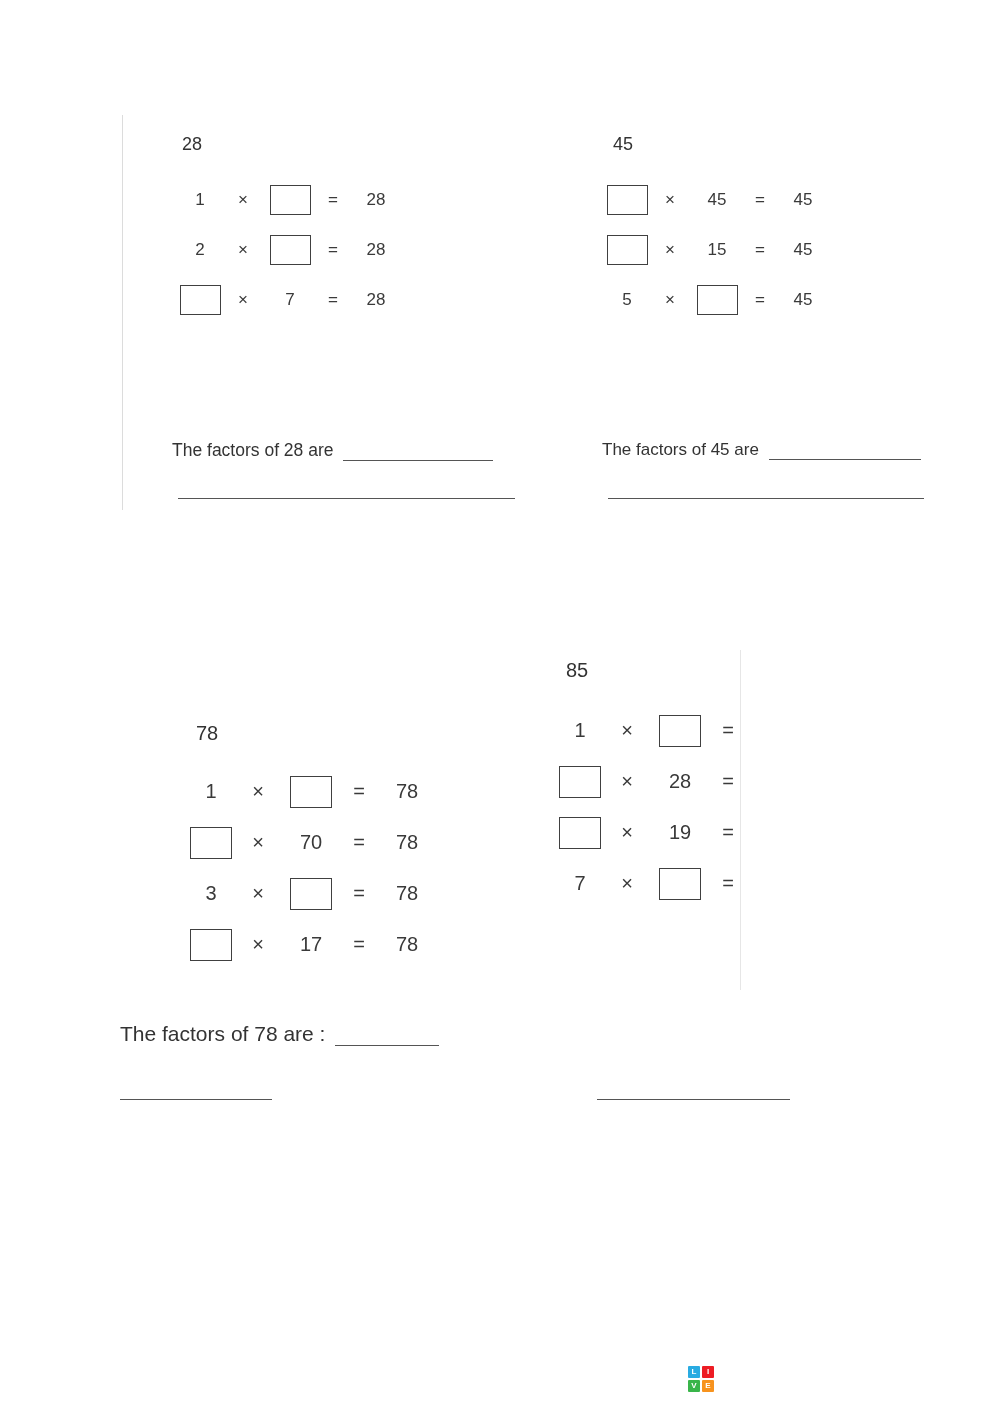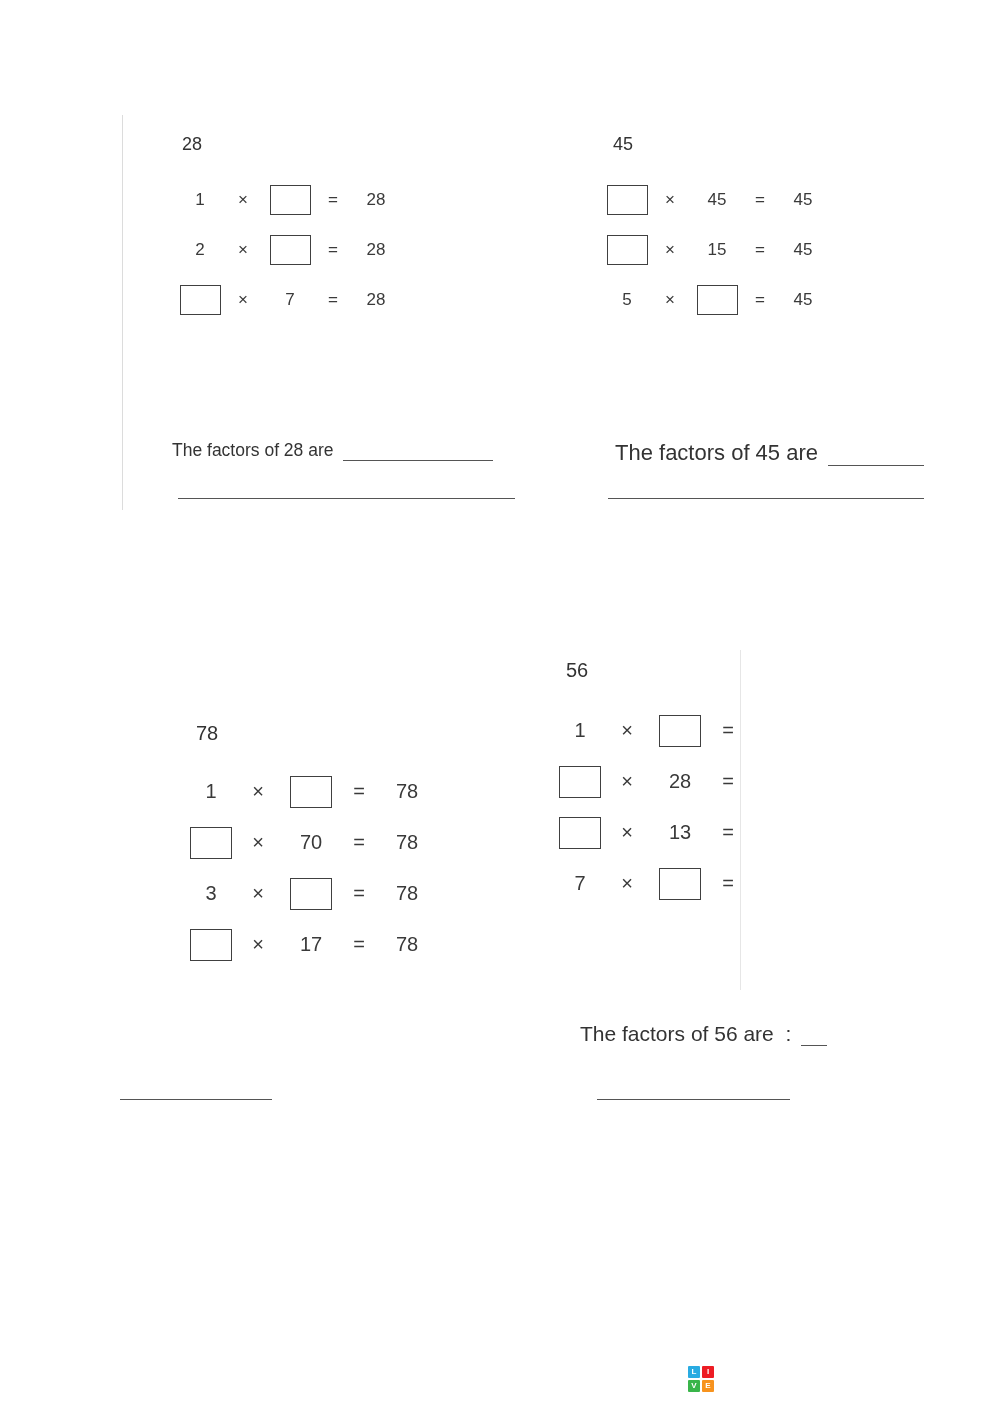--- a/index.html
+++ b/index.html
@@ -127,7 +127,7 @@
         </div>
       </div>
   </div>
-  <div class="caption" style="left:615px;top:440px;font-size:22px">
+  <div class="caption" style="left:602px;top:440px;font-size:17px">
     <span>The factors of 45 are</span>
     <span class="blank" style="width:152px"></span>
   </div>

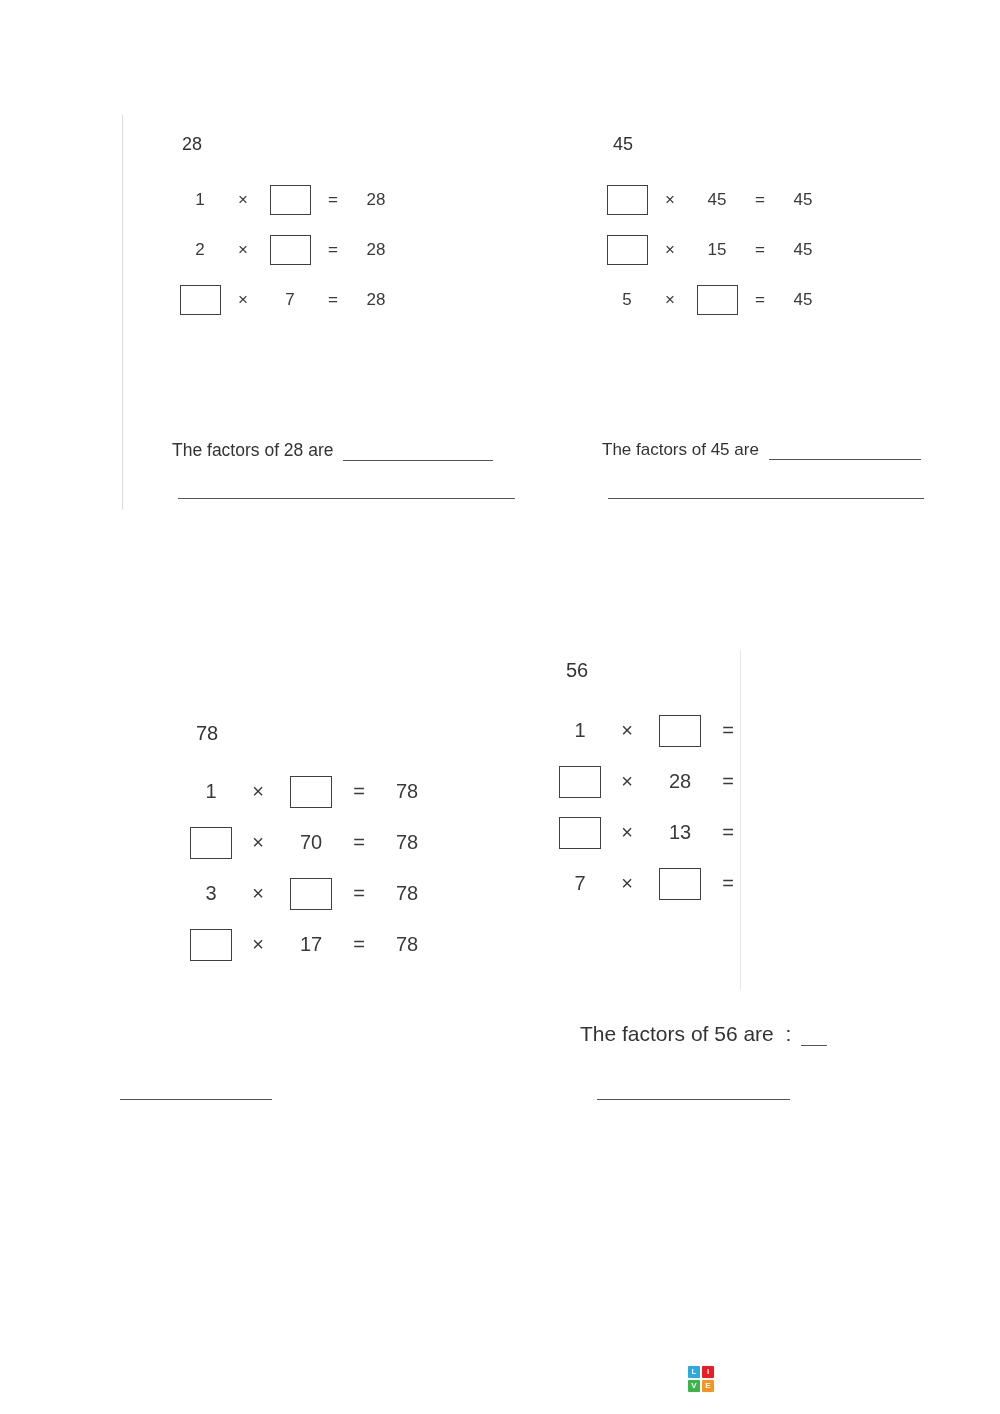--- a/index.html
+++ b/index.html
@@ -133,7 +133,7 @@
   </div>
   <div class="blank-abs" style="left:608px;top:498px;width:340px"></div>
 
-  <div class="p-heading" style="left:566px;top:659px;font-size:20px">56</div>
+  <div class="p-heading" style="left:566px;top:659px;font-size:20px">85</div>
   <div class="problem large" style="left:557px;top:705px">
     <div class="rows">
         <div class="row">

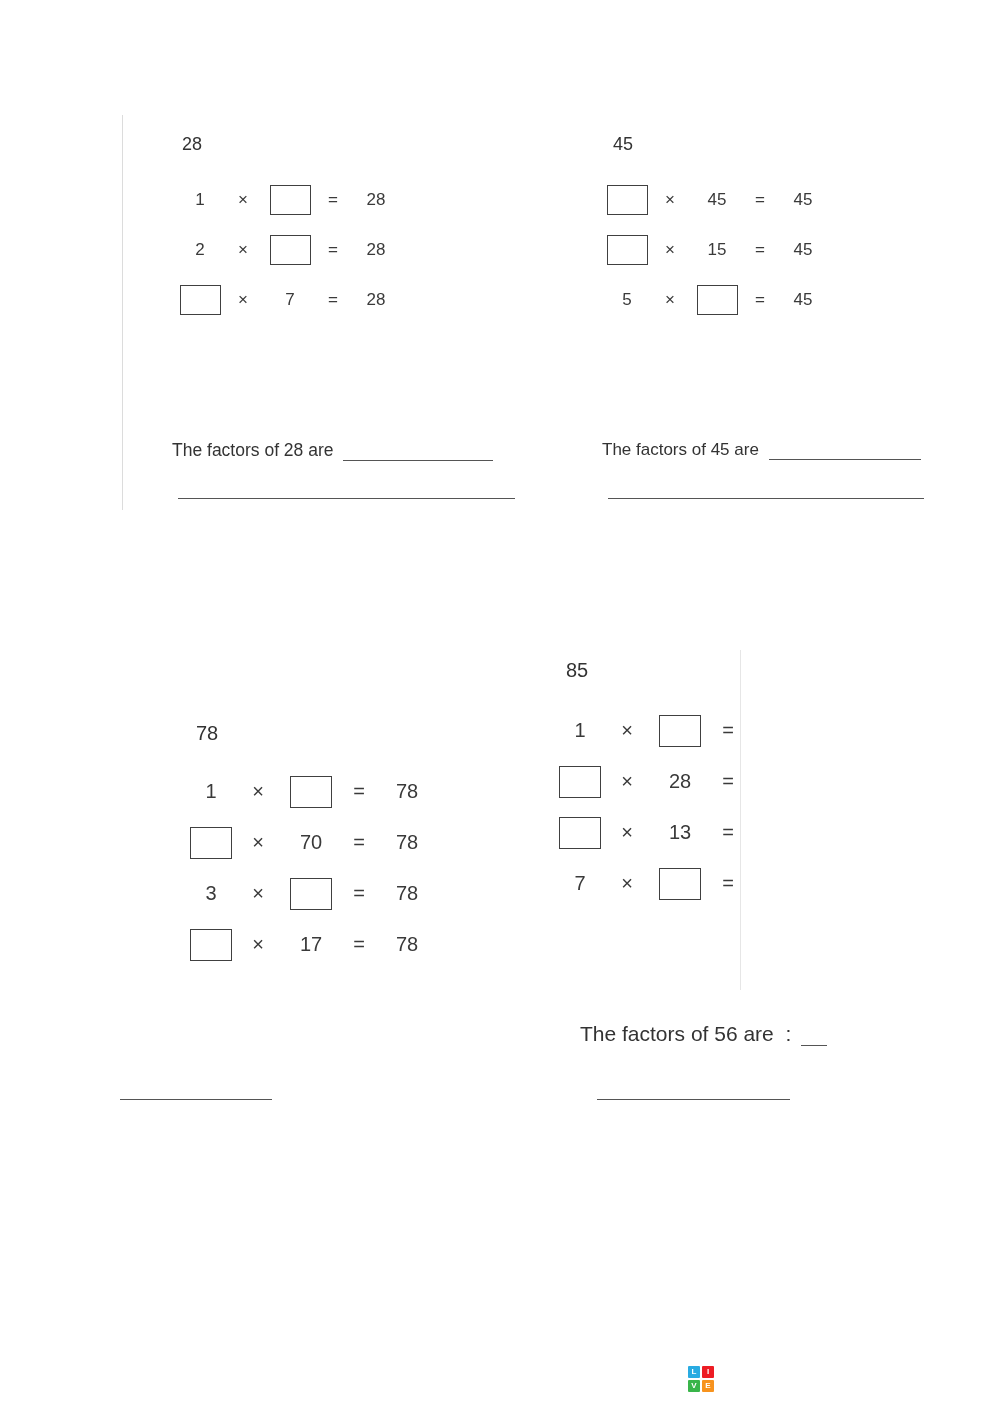--- a/index.html
+++ b/index.html
@@ -157,7 +157,7 @@
             <div class="abox"></div>
           </div>
           <div class="cell c2">×</div>
-          <div class="cell c3">13</div>
+          <div class="cell c3">19</div>
           <div class="cell c4">=</div>
         </div>
         <div class="row">

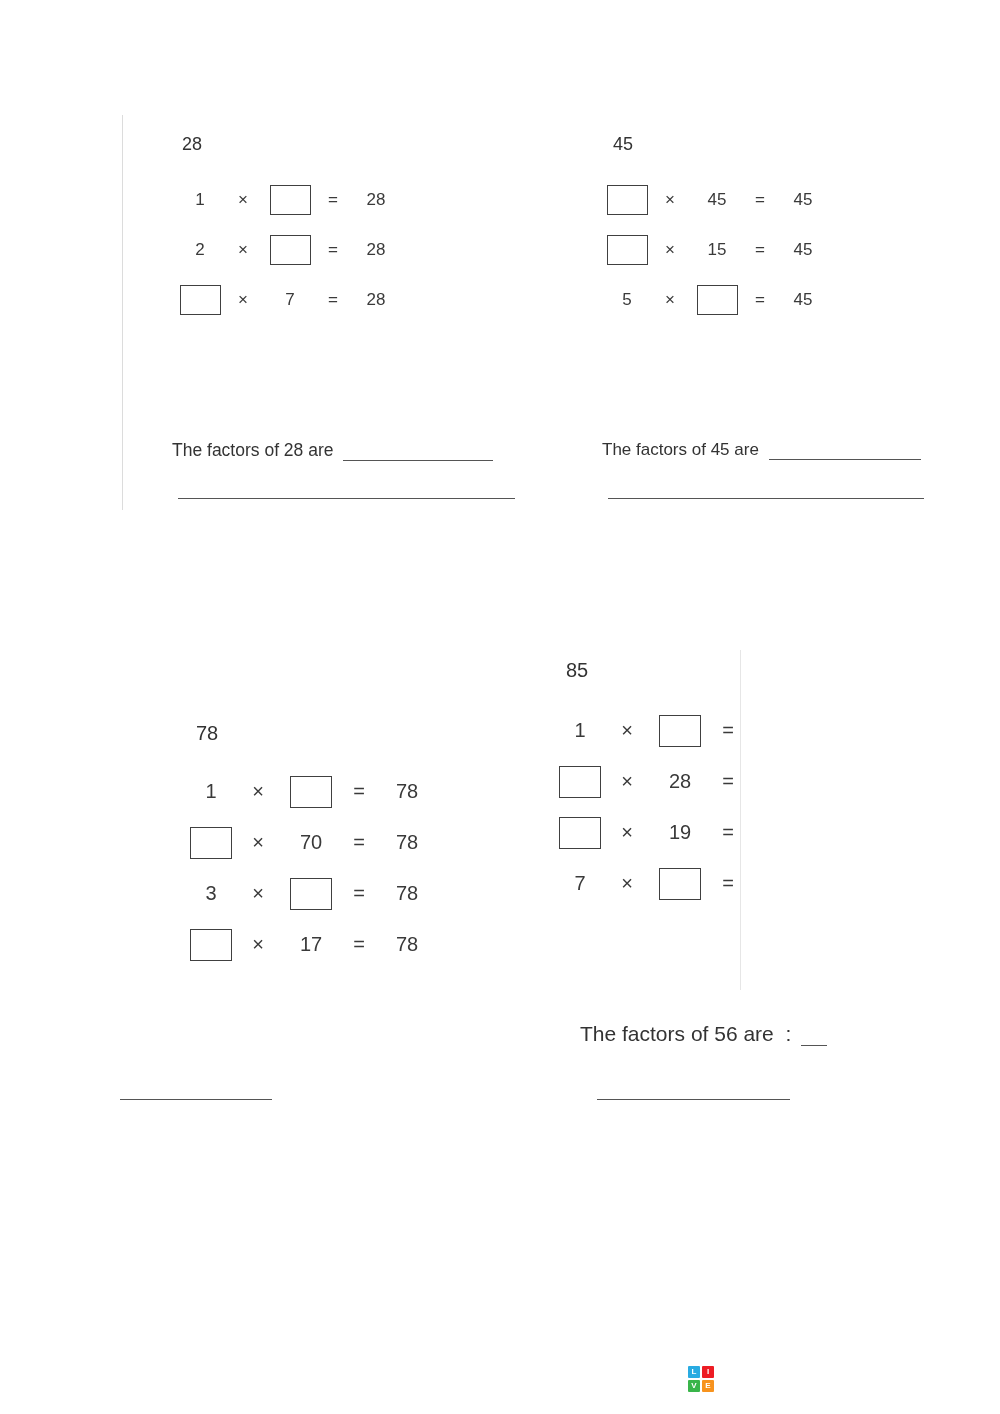--- a/index.html
+++ b/index.html
@@ -213,6 +213,10 @@
       </div>
   </div>
 
+  <div class="caption" style="left:120px;top:1022px;font-size:21px">
+    <span>The factors of 78 are :</span>
+    <span class="blank" style="width:104px;height:20px"></span>
+  </div>
   <div class="blank-abs" style="left:120px;top:1099px;width:152px"></div>
 
   <div class="caption" style="left:580px;top:1022px;font-size:21px">

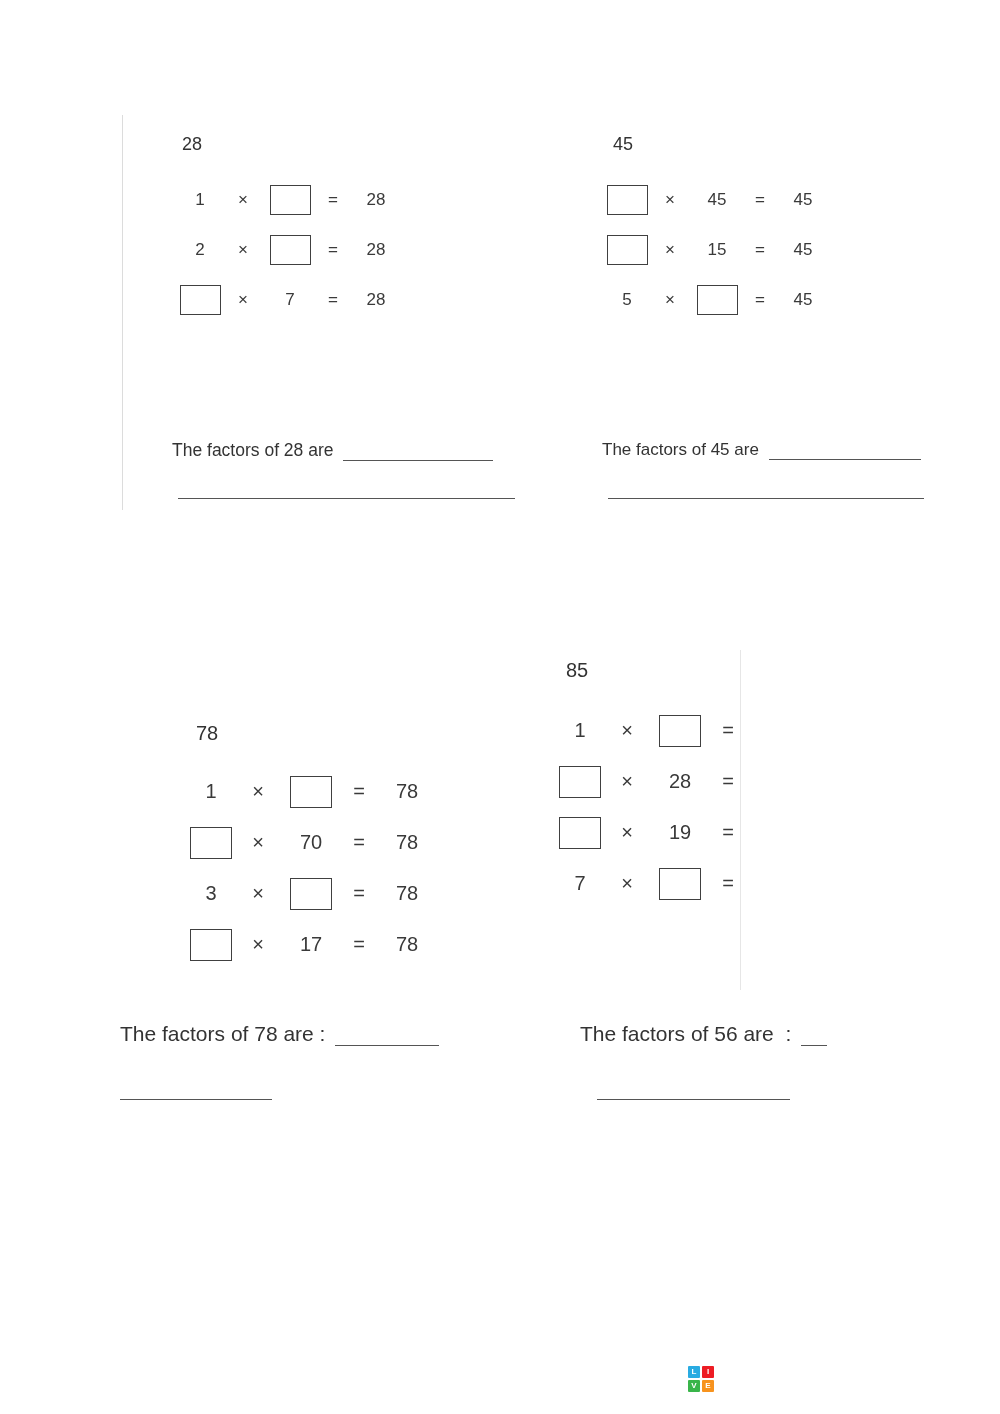--- a/index.html
+++ b/index.html
@@ -219,10 +219,6 @@
   </div>
   <div class="blank-abs" style="left:120px;top:1099px;width:152px"></div>
 
-  <div class="caption" style="left:580px;top:1022px;font-size:21px">
-    <span>The factors of 56 are  :</span>
-    <span class="blank" style="width:26px;height:20px"></span>
-  </div>
   <div class="blank-abs" style="left:597px;top:1099px;width:193px"></div>
 
   <div class="footer">

